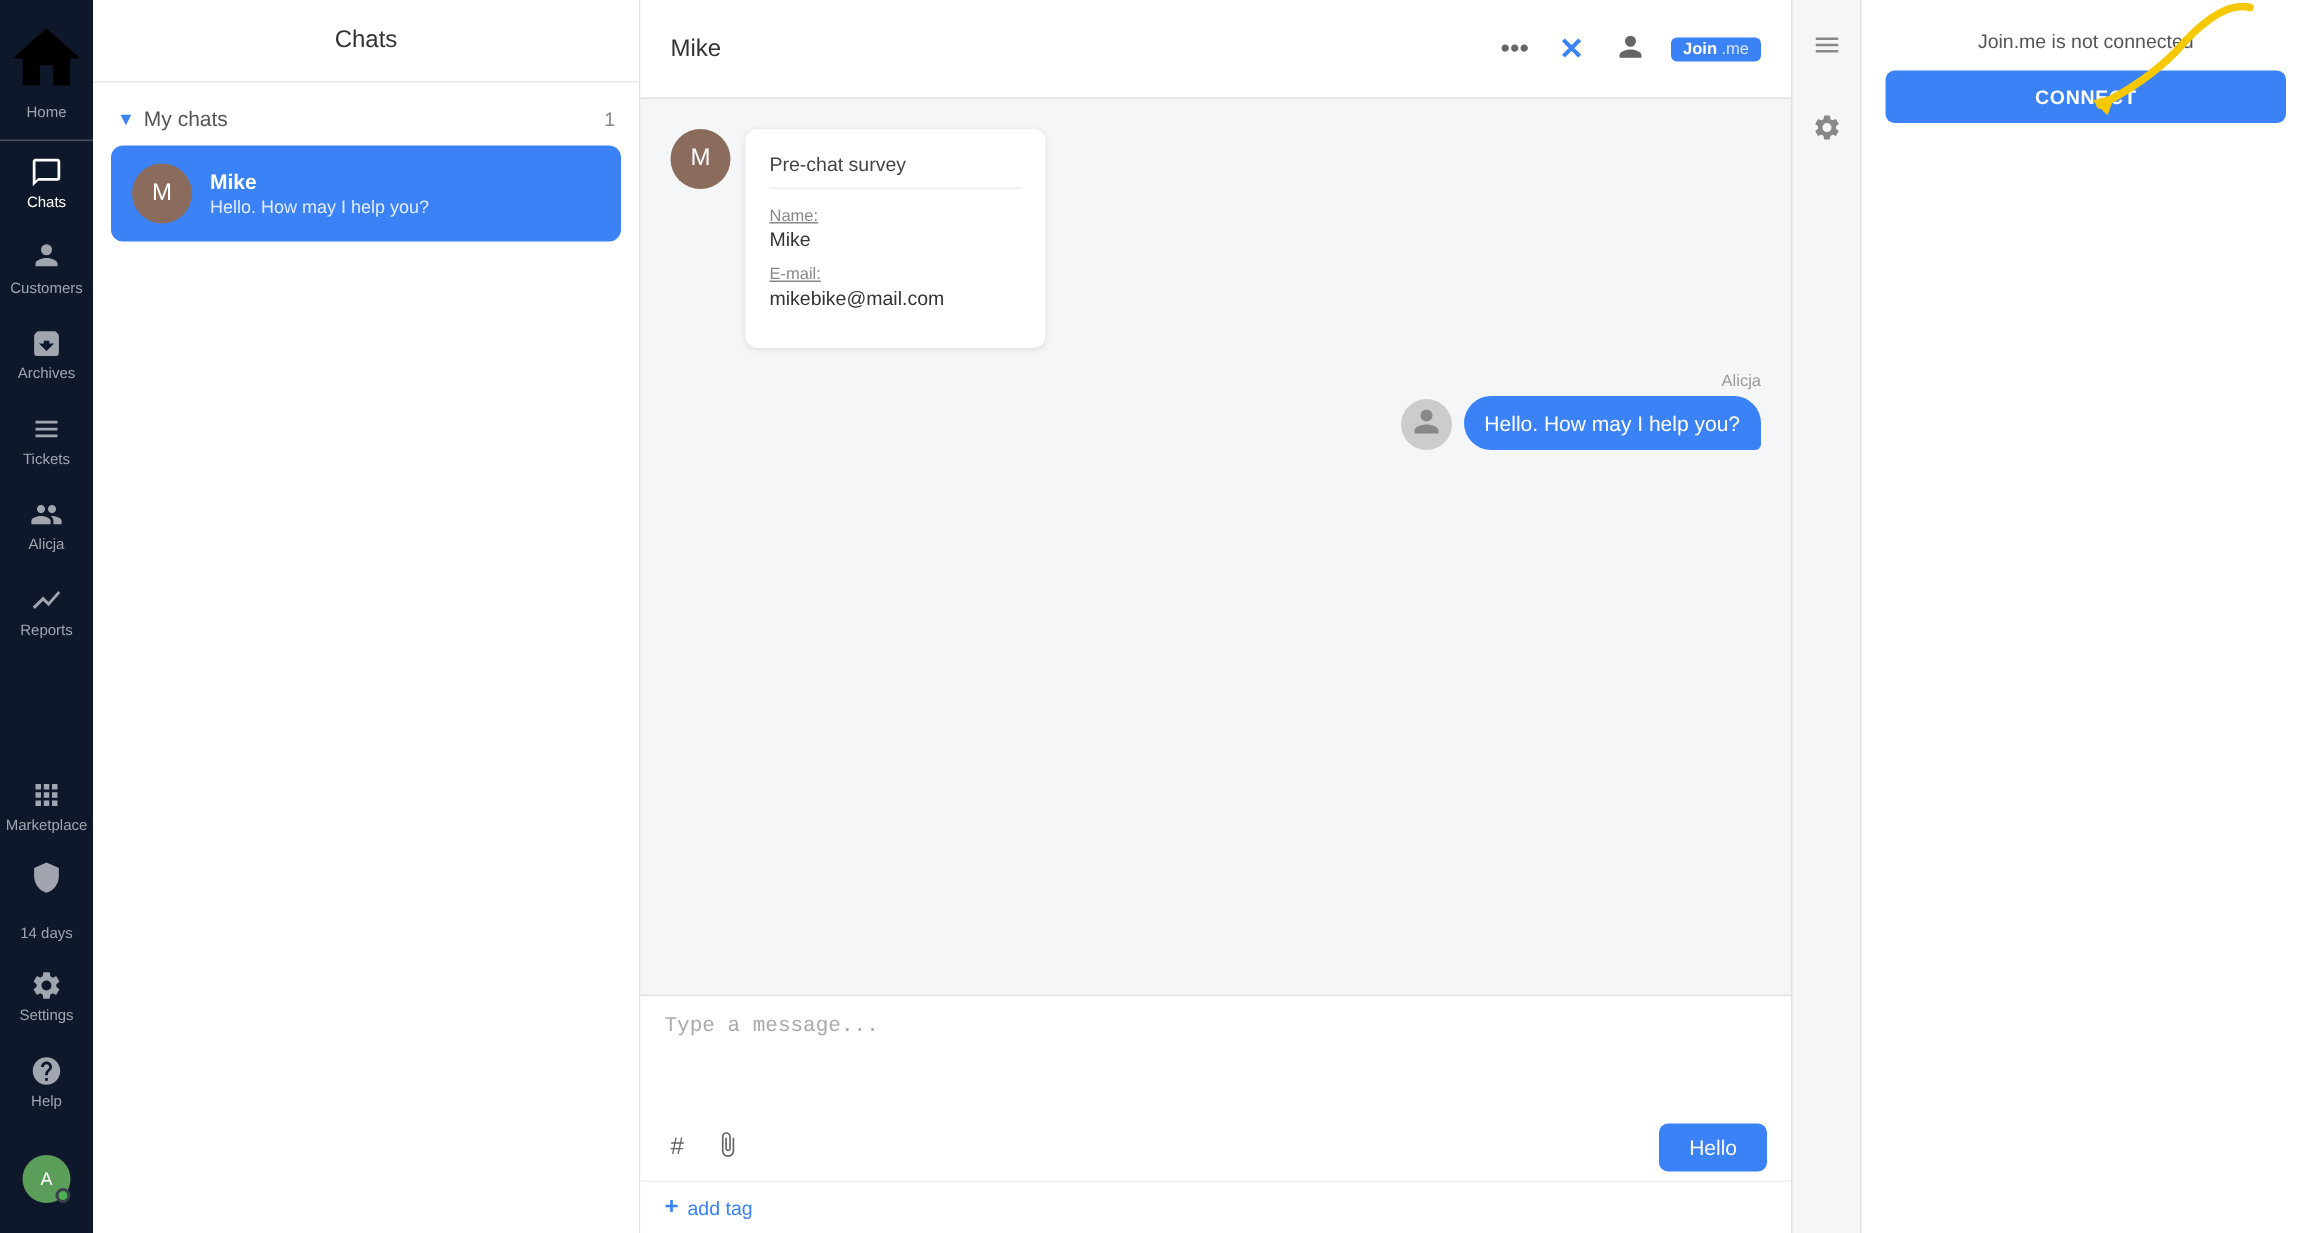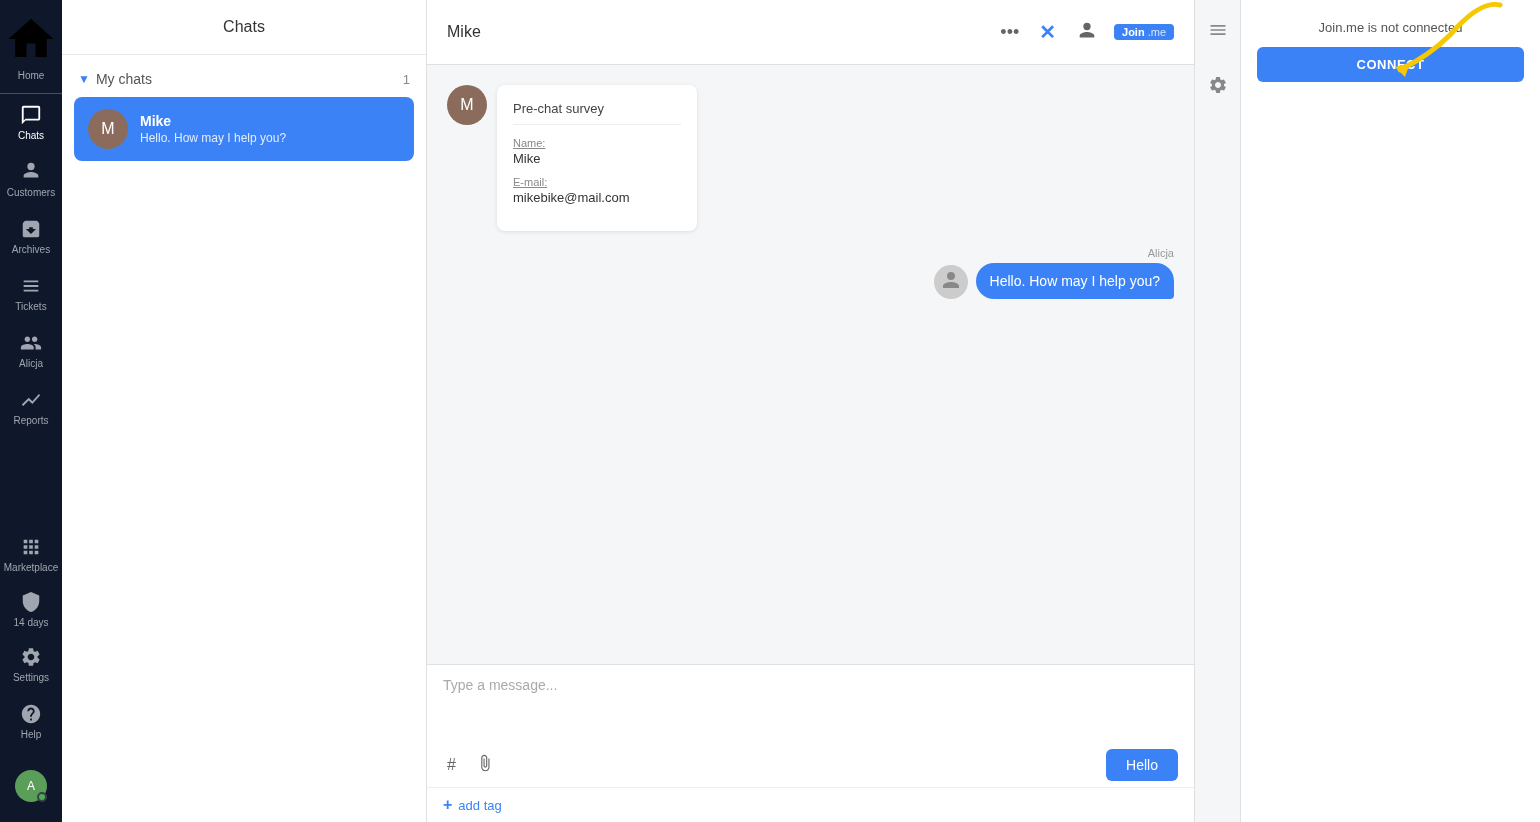--- a/index.html
+++ b/index.html
@@ -374,7 +374,7 @@
       color: #a0a5b0;
       cursor: pointer;
       font-size: 10px;
-      gap: 4px;
+      gap: 21px;
     }
   </style>
 </head>

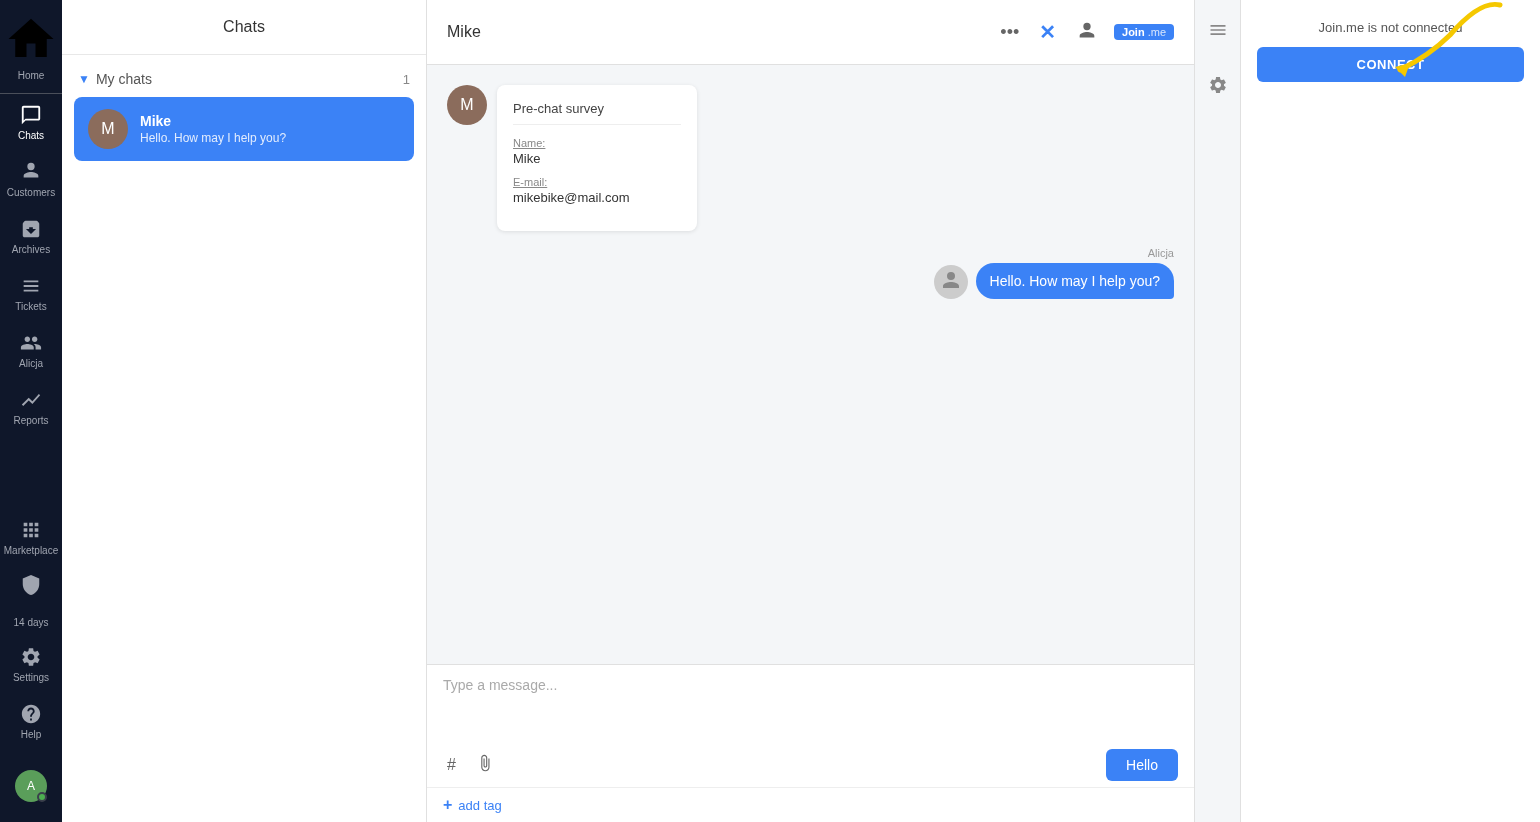--- a/index.html
+++ b/index.html
@@ -278,7 +278,7 @@
       background: transparent;
       resize: none;
       height: 60px;
-      font-family: Liberation Sans, sans-serif;
+      font-family: Liberation Mono, monospace;
     }
     .message-input::placeholder { color: #aaa; }
     .input-toolbar {

